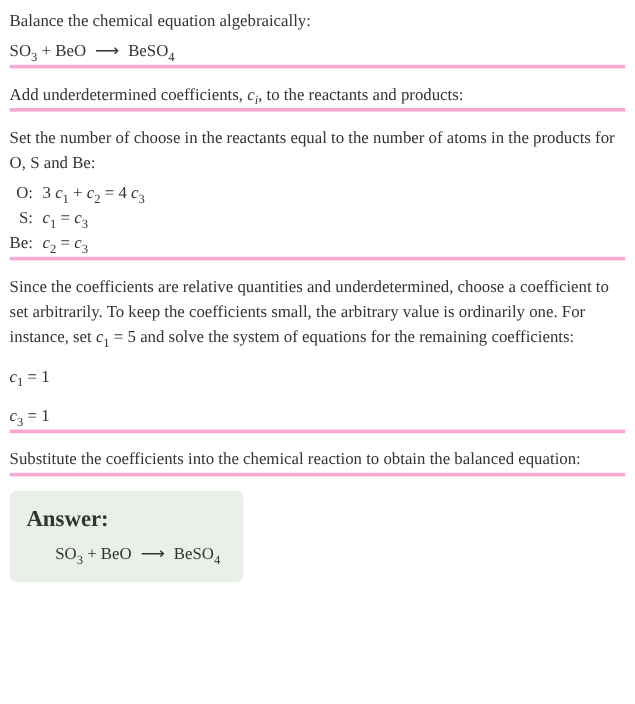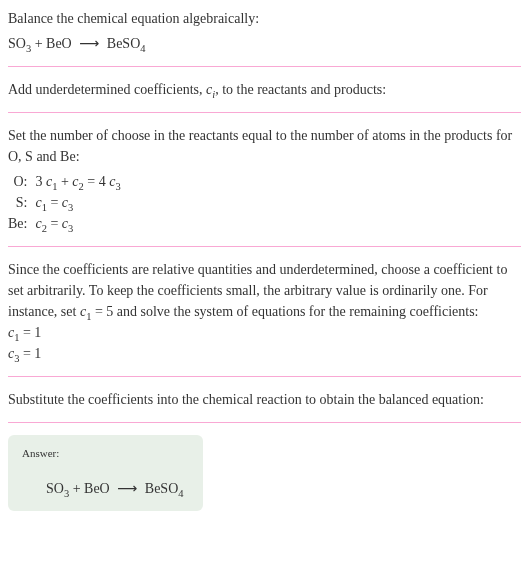--- a/index.html
+++ b/index.html
@@ -17,8 +17,7 @@
       line-height: 1.5;
     }
     .section {
-      border-bottom: 1px solid #f9a8d4;
-      padding-bottom: 12px;
+      border-bottom: 3px solid #f9a8d4;
       margin-bottom: 12px;
     }
     .section:last-of-type {

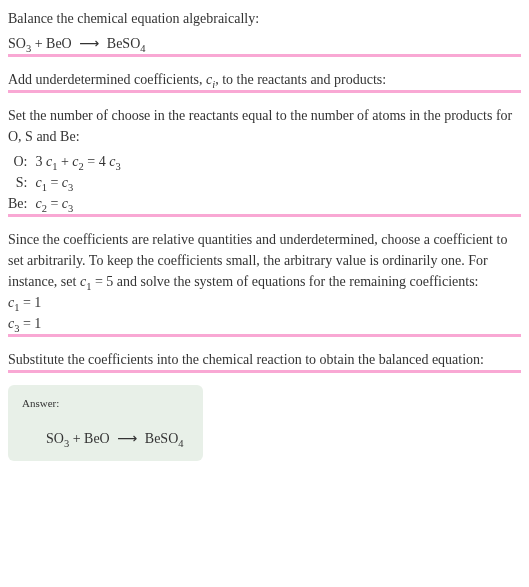--- a/index.html
+++ b/index.html
@@ -45,7 +45,7 @@
       display: table-cell;
     }
     .coef-list div {
-      margin-top: 0;
+      margin-top: 12px;
     }
     .answer-box {
       background: #e8f0e8;

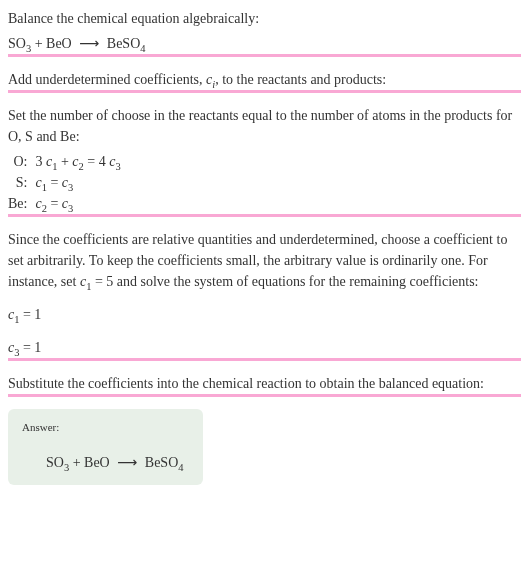--- a/index.html
+++ b/index.html
@@ -55,8 +55,9 @@
       min-width: 195px;
     }
     .answer-label {
-      font-size: 11px;
-      margin-bottom: 16px;
+      font-size: 19px;
+      margin-bottom: 4px;
+      font-weight: bold;
     }
     .answer-eq {
       padding-left: 24px;

